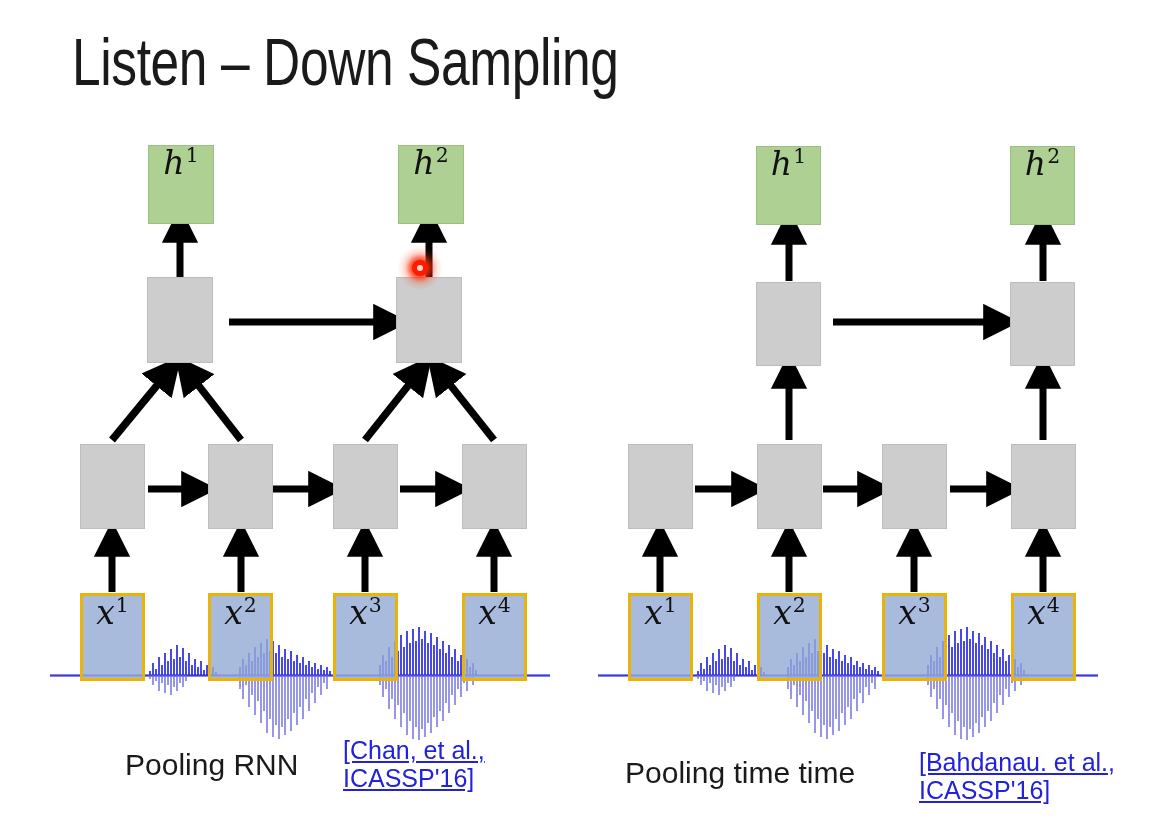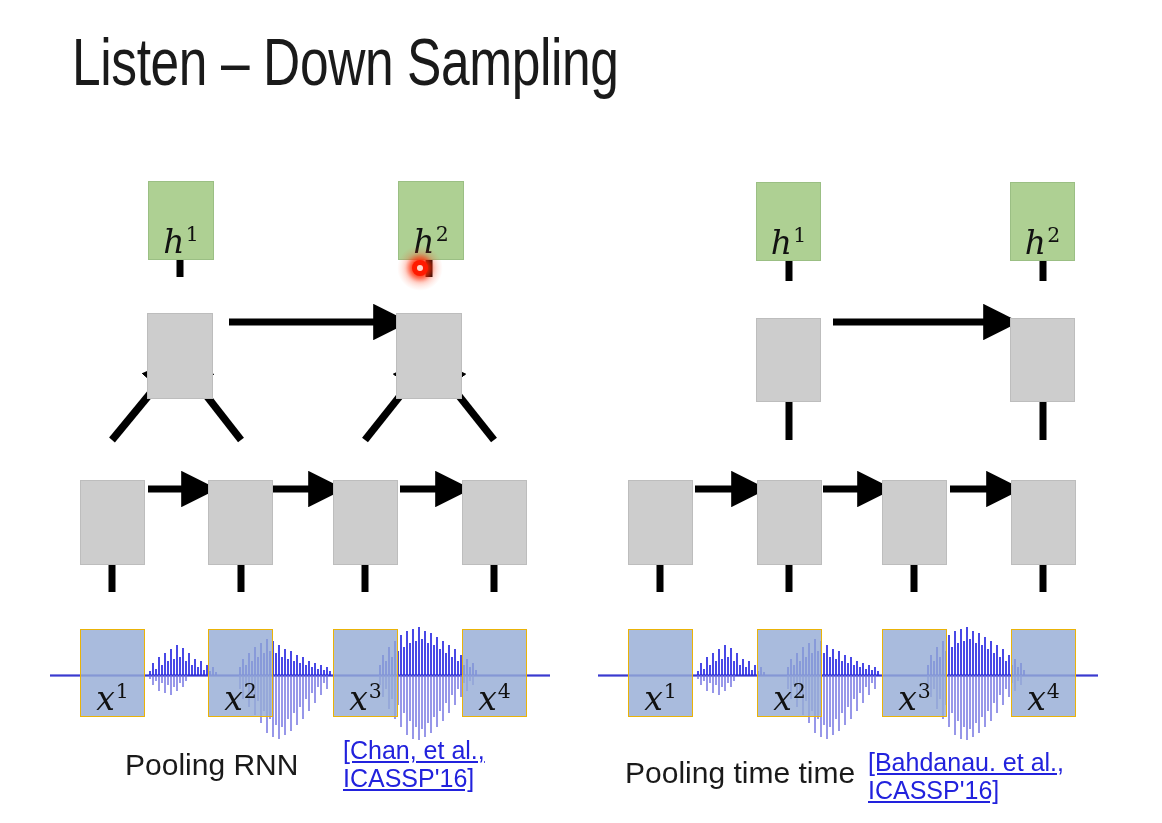--- a/index.html
+++ b/index.html
@@ -30,9 +30,8 @@
     position:absolute;
     box-sizing:border-box;
     display:flex;
-    align-items:flex-end;
+    align-items:flex-start;
     justify-content:center;
-    margin-top:36px;
   }
   .box-green{
     background:#aed093;

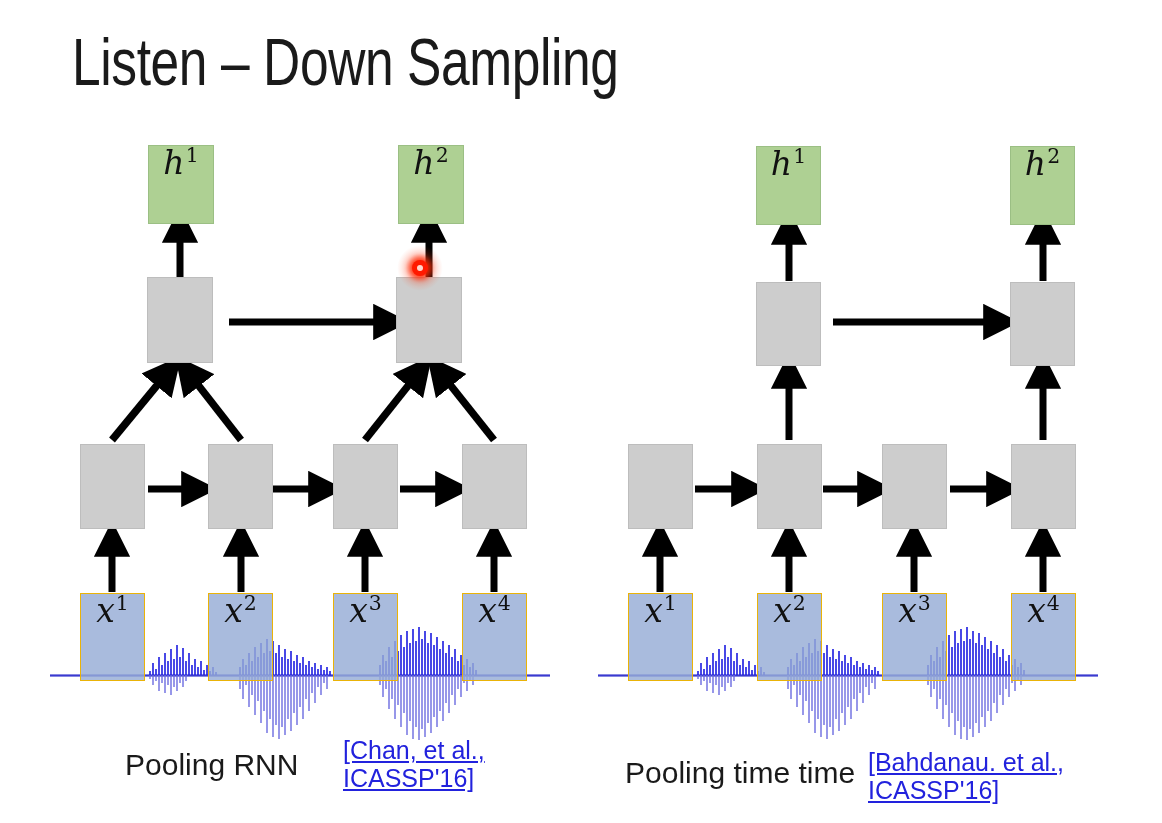--- a/index.html
+++ b/index.html
@@ -44,7 +44,7 @@
   }
   .box-blue{
     background:rgba(150,172,214,0.82);
-    border:1px solid #eab308;
+    border:3px solid #eab308;
   }
   .lbl{
     font-family:"DejaVu Serif", serif;

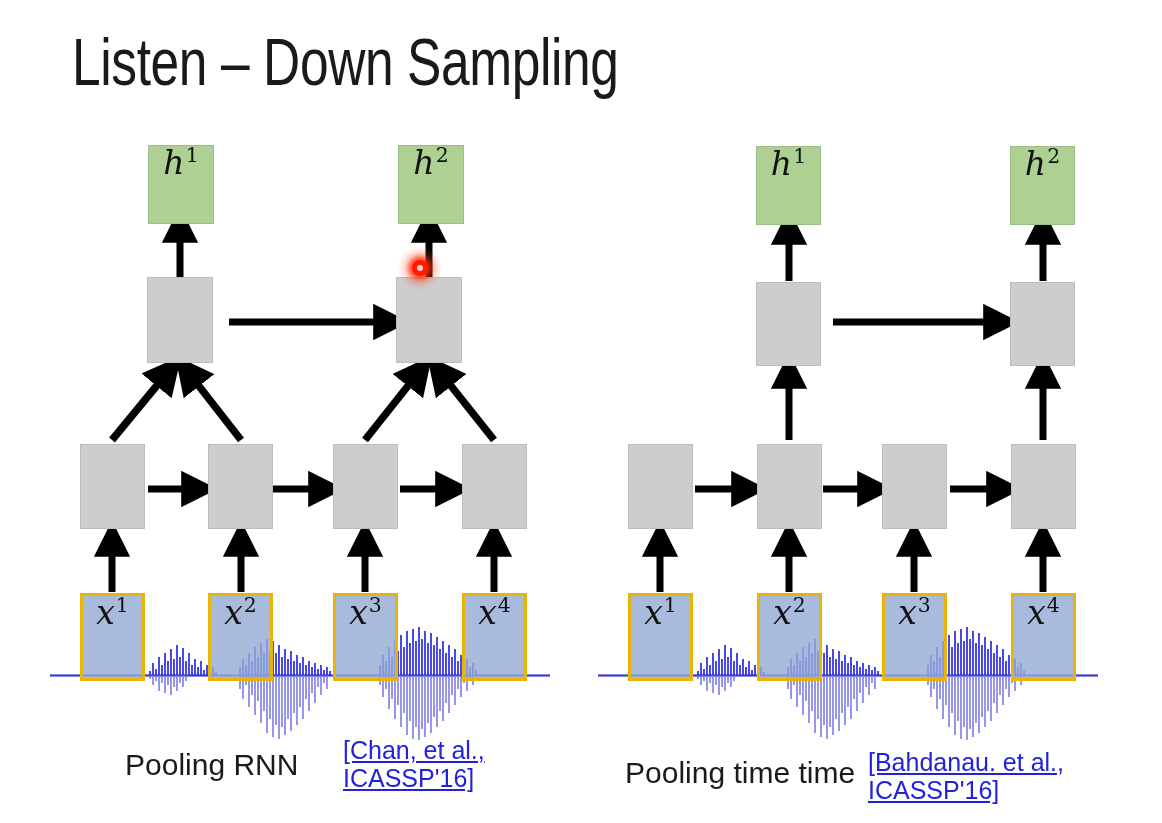--- a/index.html
+++ b/index.html
@@ -287,7 +287,7 @@
   </div>
 
   <div class="caption" style="left:625px;top:756px;">Pooling time time</div>
-  <div class="cite" style="left:868px;top:748px;">
+  <div class="cite" style="left:919px;top:748px;">
     <span>[Bahdanau. et al.,</span>
     <span>ICASSP'16]</span>
   </div>

